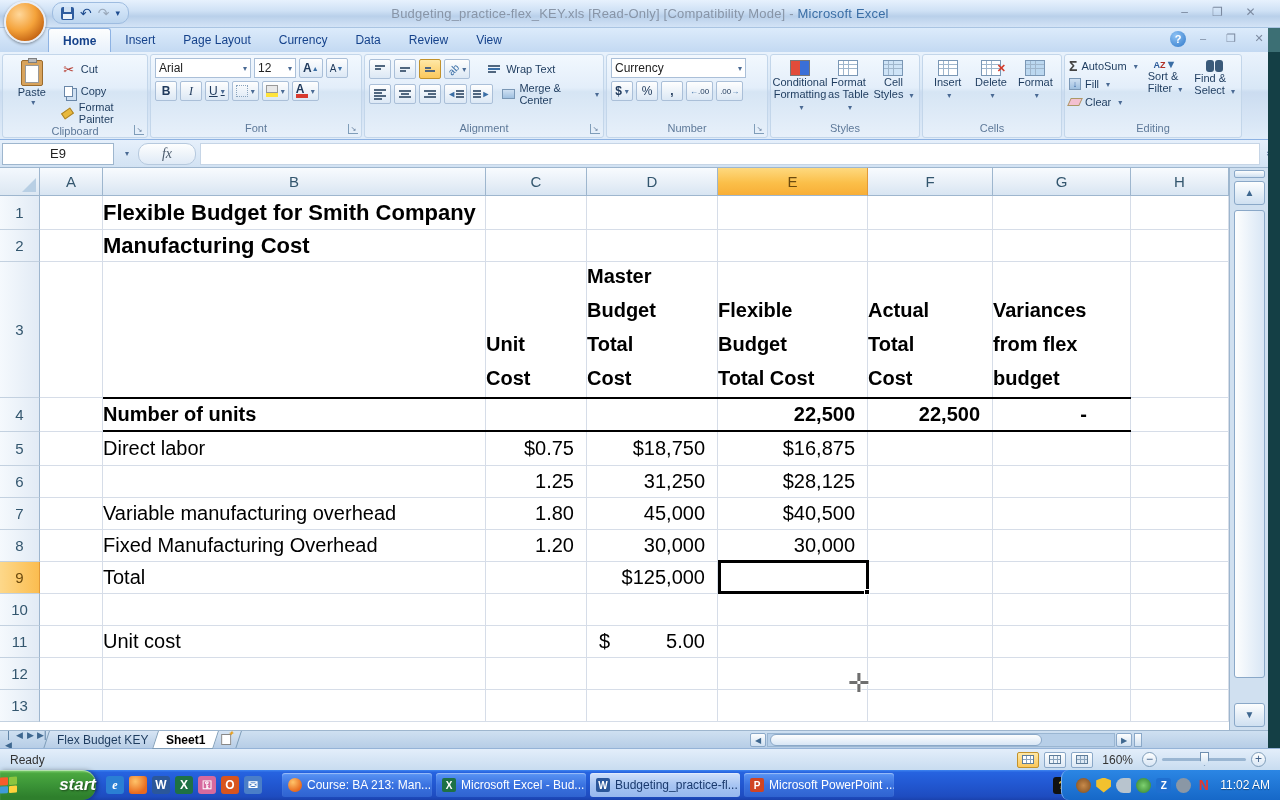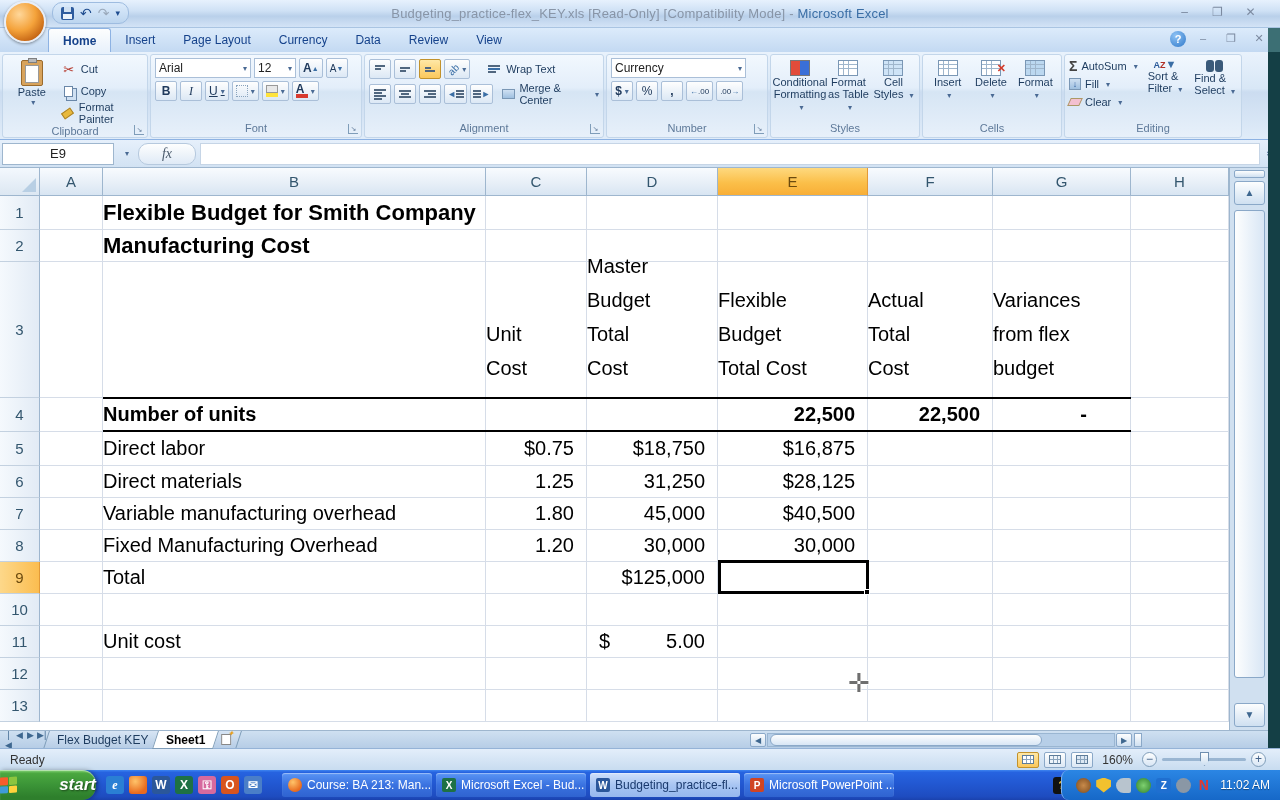--- a/index.html
+++ b/index.html
@@ -123,7 +123,7 @@
   .bold { font-weight:bold; }
   .t21 { font-size:22px; }
   .num { justify-content:flex-end; padding-right:13px; }
-  .hdr3 { align-items:flex-end; white-space:pre-line; line-height:34px; padding-bottom:12px; font-weight:normal;margin-top:28px; }
+  .hdr3 { align-items:flex-end; white-space:pre-line; line-height:34px; padding-bottom:2px; font-weight:bold;margin-top:28px; }
   .dash { justify-content:flex-end; padding-right:44px; }
   .acct { justify-content:space-between; padding-left:12px; padding-right:13px; }
   .rule4 { position:absolute; left:63px; width:1028px; height:2px; background:#000; z-index:3; }

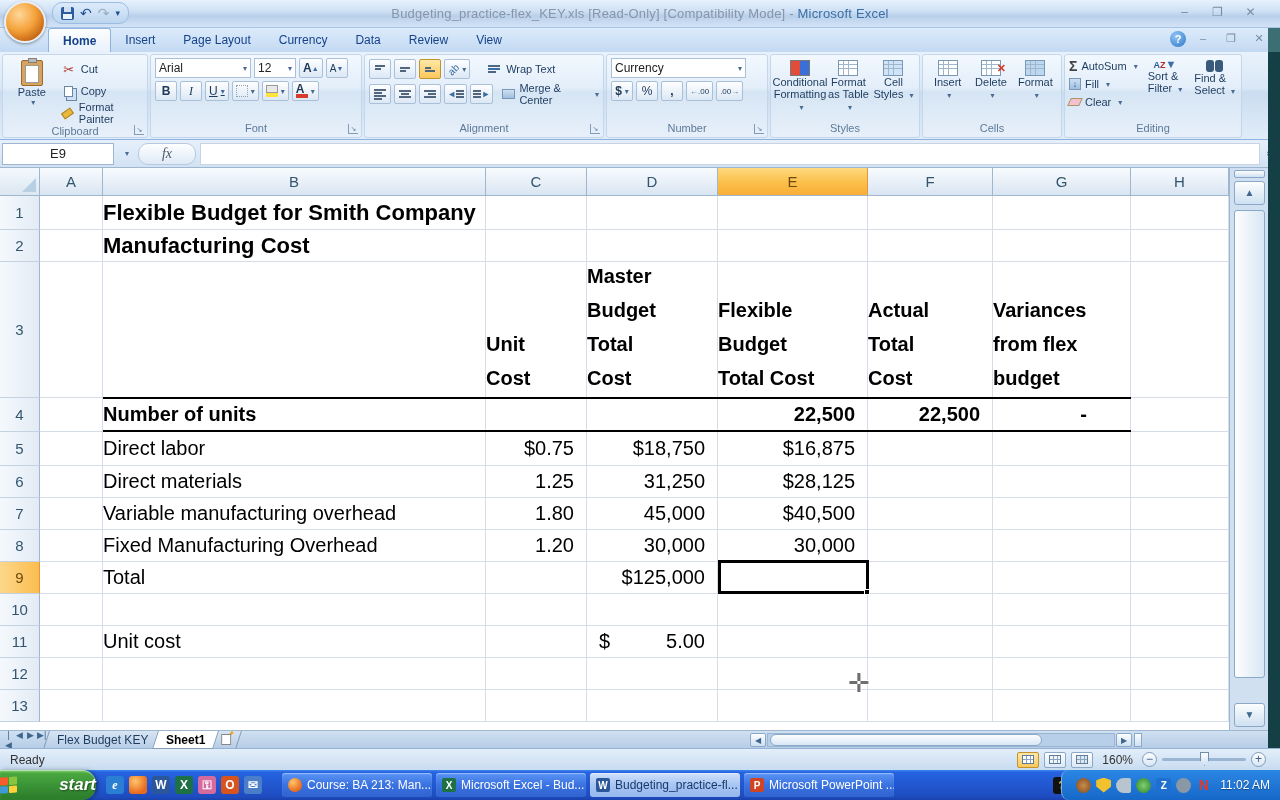--- a/index.html
+++ b/index.html
@@ -621,7 +621,6 @@
   <div class="grow h32">
     <div class="rh">6</div>
     <div class="gcells">
-      <span class="cell cB">Direct materials</span>
       <span class="cell cC num">1.25</span>
       <span class="cell cD num">31,250</span>
       <span class="cell cE num">$28,125</span>

